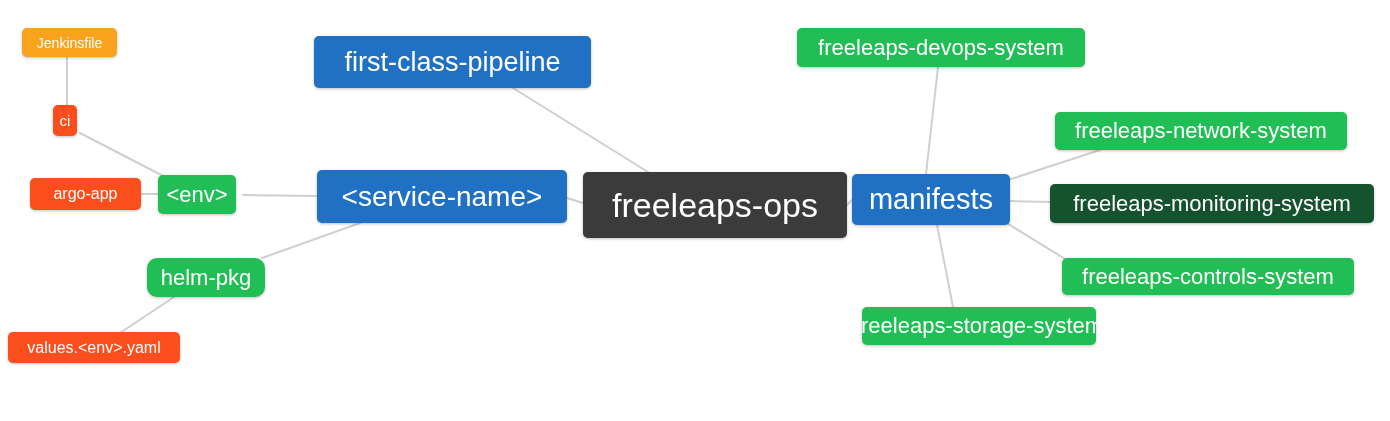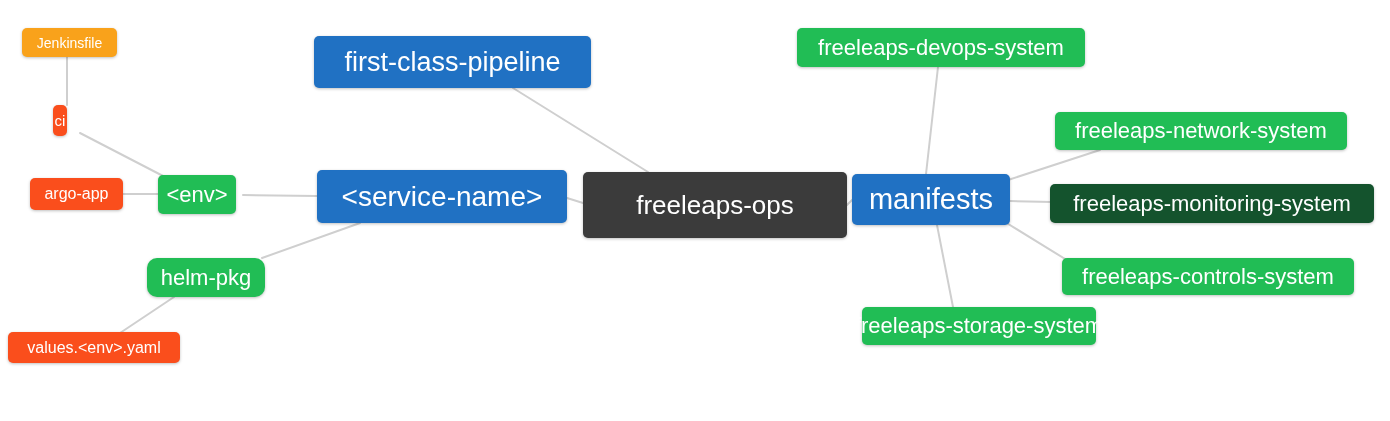--- a/index.html
+++ b/index.html
@@ -53,7 +53,7 @@
     </svg>
 
 <div class="node" style="left: 22px; top: 28px; width: 95px; height: 29px; font-size: 14px; background: rgb(249, 162, 27); color: rgb(255, 255, 255);">Jenkinsfile</div>
-    <div class="node" style="left: 53px; top: 105px; width: 14px; height: 31px; font-size: 15px; background: rgb(250, 78, 28); color: rgb(255, 255, 255);">ci</div>
+    <div class="node" style="left: 53px; top: 105px; width: 24px; height: 31px; font-size: 15px; background: rgb(250, 78, 28); color: rgb(255, 255, 255);">ci</div>
     <div class="node" style="left: 30px; top: 178px; width: 93px; height: 32px; font-size: 16px; background: rgb(250, 78, 28); color: rgb(255, 255, 255);">argo-app</div>
     <div class="node" style="left: 158px; top: 175px; width: 78px; height: 39px; font-size: 22px; background: rgb(33, 189, 85); color: rgb(255, 255, 255);">&lt;env&gt;</div>
     <div class="node" style="left: 314px; top: 36px; width: 277px; height: 52px; font-size: 27px; background: rgb(32, 113, 195); color: rgb(255, 255, 255);">first-class-pipeline</div>

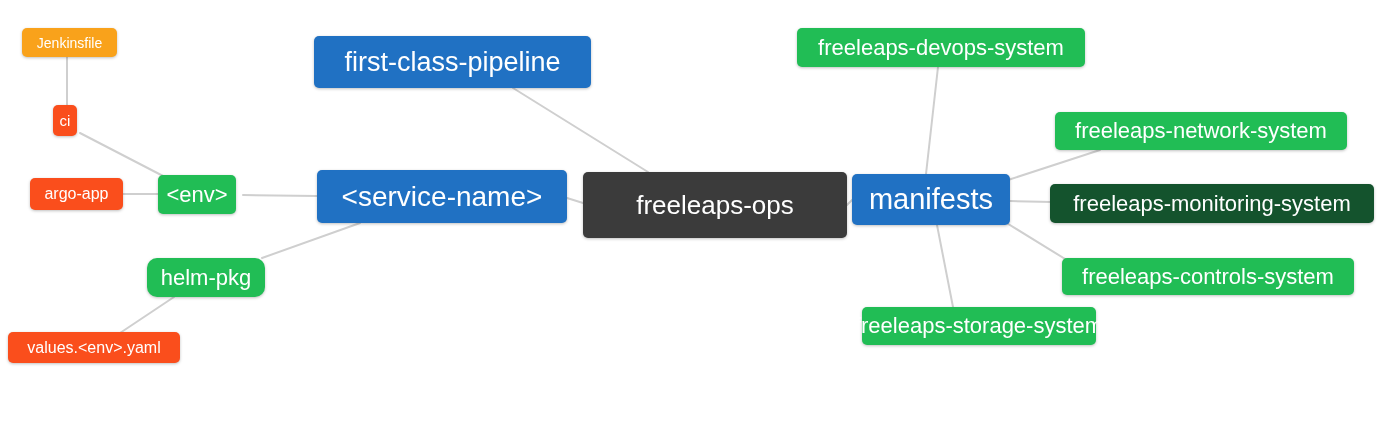--- a/index.html
+++ b/index.html
@@ -54,7 +54,7 @@
 
 <div class="node" style="left: 22px; top: 28px; width: 95px; height: 29px; font-size: 14px; background: rgb(249, 162, 27); color: rgb(255, 255, 255);">Jenkinsfile</div>
     <div class="node" style="left: 53px; top: 105px; width: 24px; height: 31px; font-size: 15px; background: rgb(250, 78, 28); color: rgb(255, 255, 255);">ci</div>
-    <div class="node" style="left: 30px; top: 178px; width: 93px; height: 32px; font-size: 16px; background: rgb(250, 78, 28); color: rgb(255, 255, 255);">argo-app</div>
+    <div class="node" style="left: 30px; top: 178px; width: 111px; height: 32px; font-size: 16px; background: rgb(250, 78, 28); color: rgb(255, 255, 255);">argo-app</div>
     <div class="node" style="left: 158px; top: 175px; width: 78px; height: 39px; font-size: 22px; background: rgb(33, 189, 85); color: rgb(255, 255, 255);">&lt;env&gt;</div>
     <div class="node" style="left: 314px; top: 36px; width: 277px; height: 52px; font-size: 27px; background: rgb(32, 113, 195); color: rgb(255, 255, 255);">first-class-pipeline</div>
     <div class="node" style="left: 317px; top: 170px; width: 250px; height: 53px; font-size: 28px; background: rgb(32, 113, 195); color: rgb(255, 255, 255);">&lt;service-name&gt;</div>

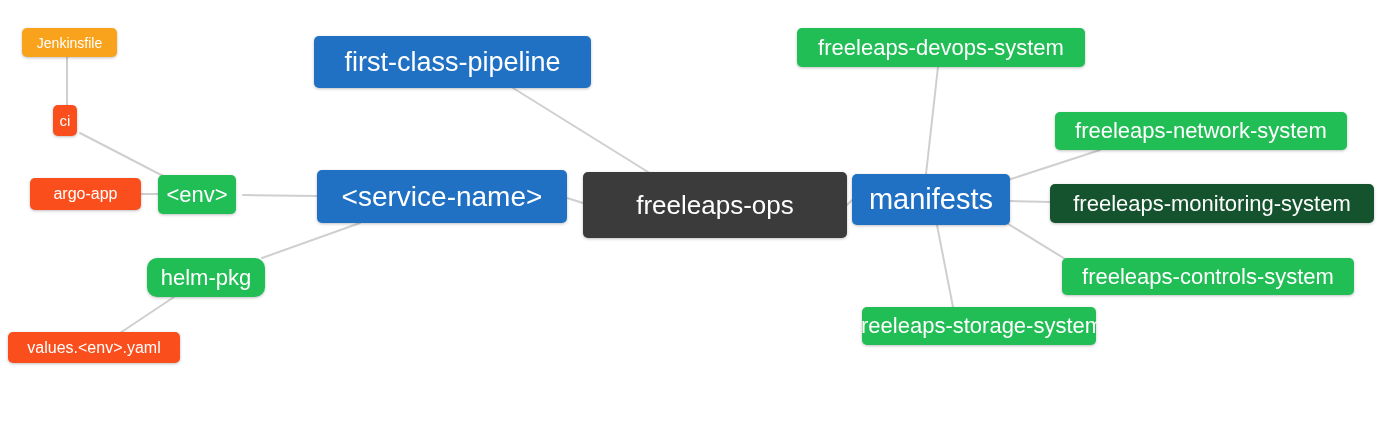--- a/index.html
+++ b/index.html
@@ -58,7 +58,7 @@
     <div class="node" style="left: 158px; top: 175px; width: 78px; height: 39px; font-size: 22px; background: rgb(33, 189, 85); color: rgb(255, 255, 255);">&lt;env&gt;</div>
     <div class="node" style="left: 314px; top: 36px; width: 277px; height: 52px; font-size: 27px; background: rgb(32, 113, 195); color: rgb(255, 255, 255);">first-class-pipeline</div>
     <div class="node" style="left: 317px; top: 170px; width: 250px; height: 53px; font-size: 28px; background: rgb(32, 113, 195); color: rgb(255, 255, 255);">&lt;service-name&gt;</div>
-    <div class="node" style="left: 583px; top: 172px; width: 264px; height: 66px; font-size: 26px; background: rgb(59, 59, 59); color: rgb(255, 255, 255);">freeleaps-ops</div>
+    <div class="node" style="left: 583px; top: 172px; width: 264px; height: 66px; font-size: 34px; background: rgb(59, 59, 59); color: rgb(255, 255, 255);">freeleaps-ops</div>
     <div class="node" style="left: 852px; top: 174px; width: 158px; height: 51px; font-size: 29px; background: rgb(32, 113, 195); color: rgb(255, 255, 255);">manifests</div>
     <div class="node" style="left: 147px; top: 258px; width: 118px; height: 39px; font-size: 22px; background: rgb(33, 189, 85); color: rgb(255, 255, 255); border-radius: 10px;">helm-pkg</div>
     <div class="node" style="left: 8px; top: 332px; width: 172px; height: 31px; font-size: 16px; background: rgb(250, 78, 28); color: rgb(255, 255, 255);">values.&lt;env&gt;.yaml</div>

